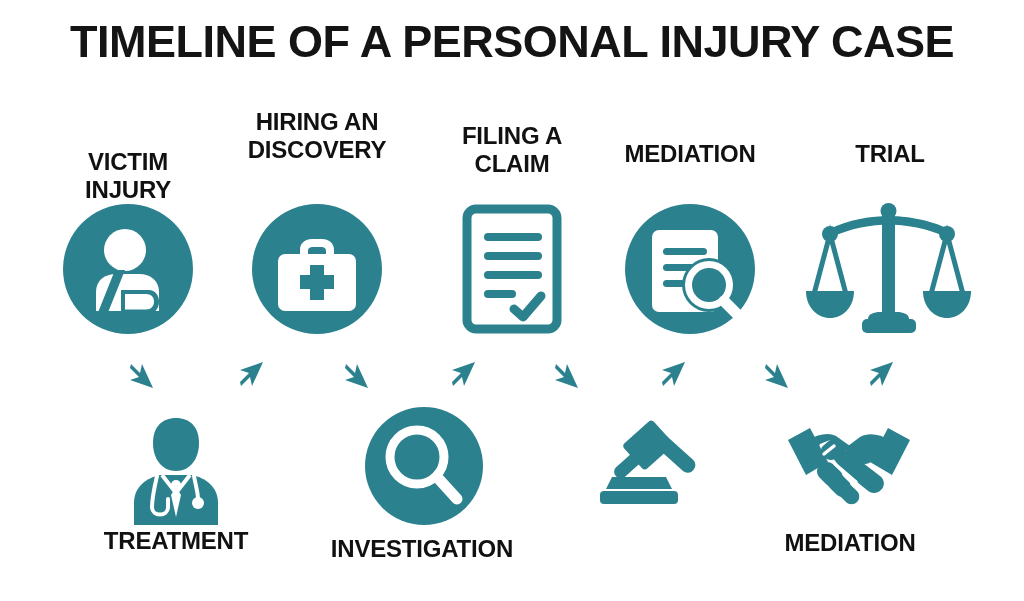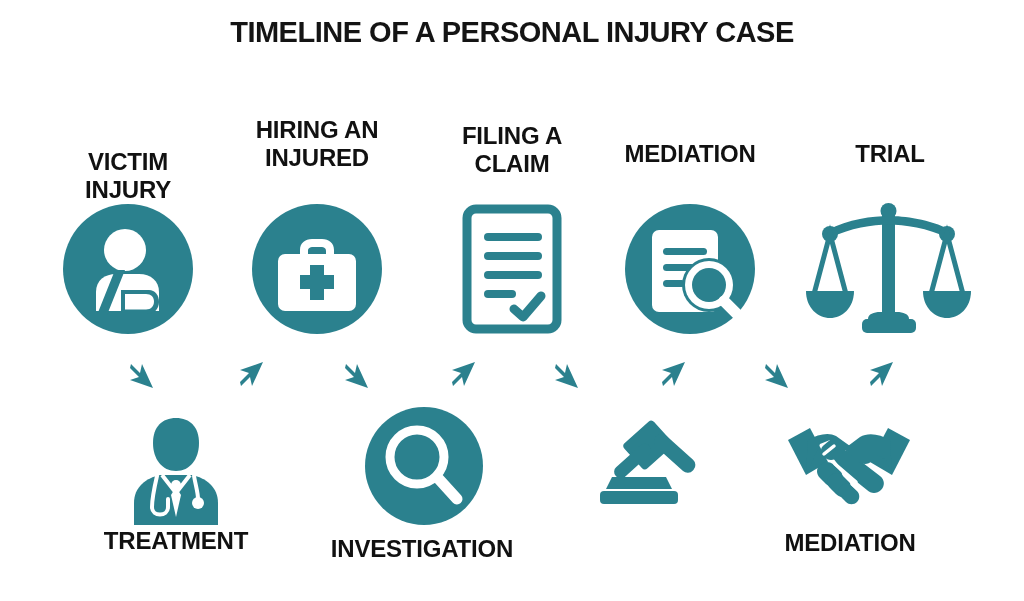--- a/index.html
+++ b/index.html
@@ -28,7 +28,7 @@
     left: 0;
     width: 1024px;
     text-align: center;
-    font-size: 29px;
+    font-size: 45px;
     font-weight: bold;
     letter-spacing: -0.5px;
     color: #141414;

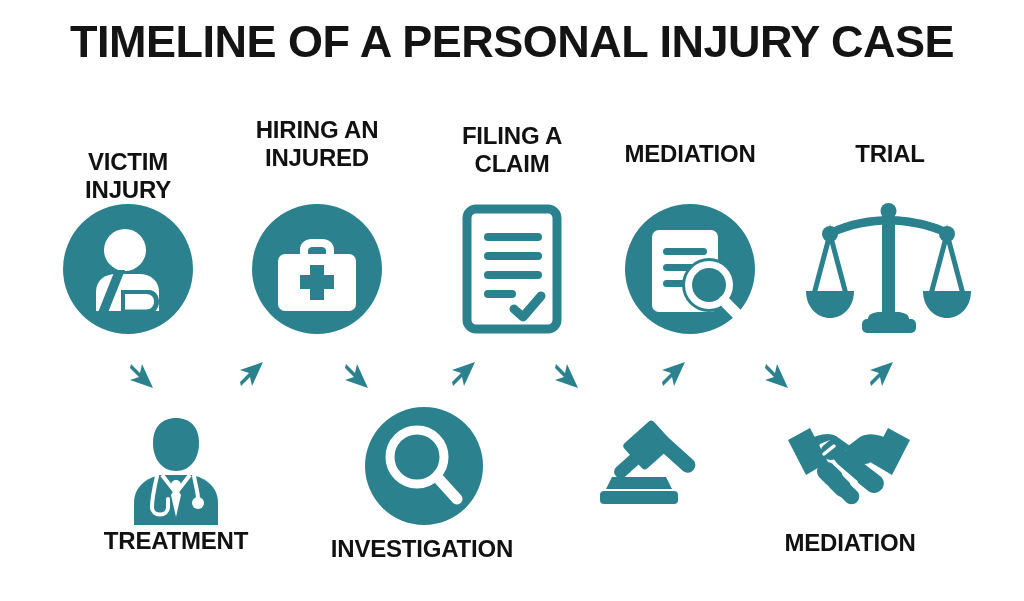--- a/index.html
+++ b/index.html
@@ -78,7 +78,7 @@
     <div>INJURY</div>
   </div>
 
-  <div class="step-label label-top" style="left:222px; top:116px; width:190px;">
+  <div class="step-label label-top" style="left:222px; top:108px; width:190px;">
     <div>HIRING AN</div>
     <div>INJURED</div>
   </div>

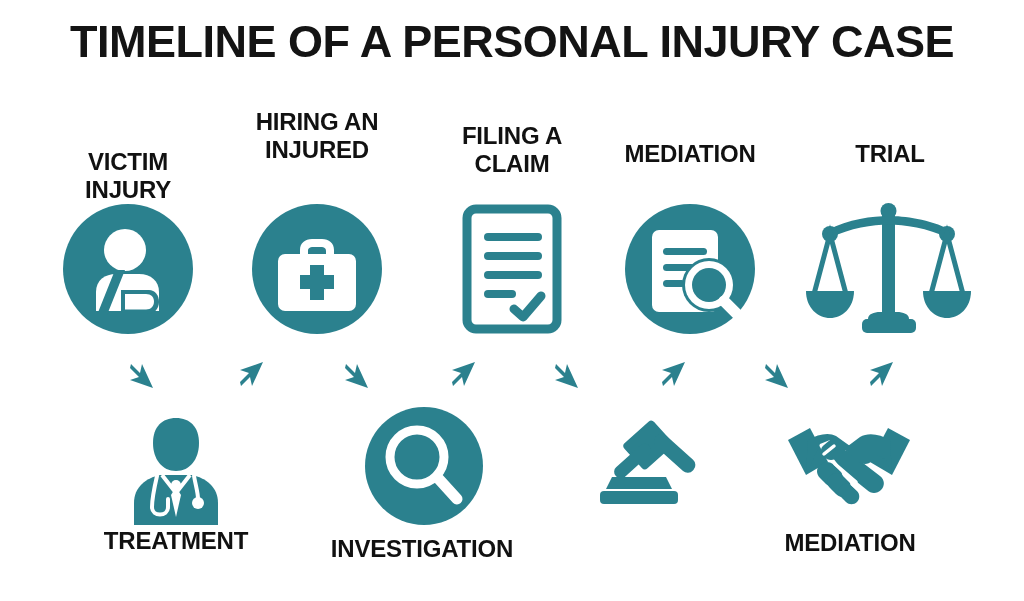--- a/index.html
+++ b/index.html
@@ -80,7 +80,7 @@
 
   <div class="step-label label-top" style="left:222px; top:108px; width:190px;">
     <div>HIRING AN</div>
-    <div>INJURED</div>
+    <div>DISCOVERY</div>
   </div>
 
   <div class="step-label label-top" style="left:419px; top:122px; width:186px;">

